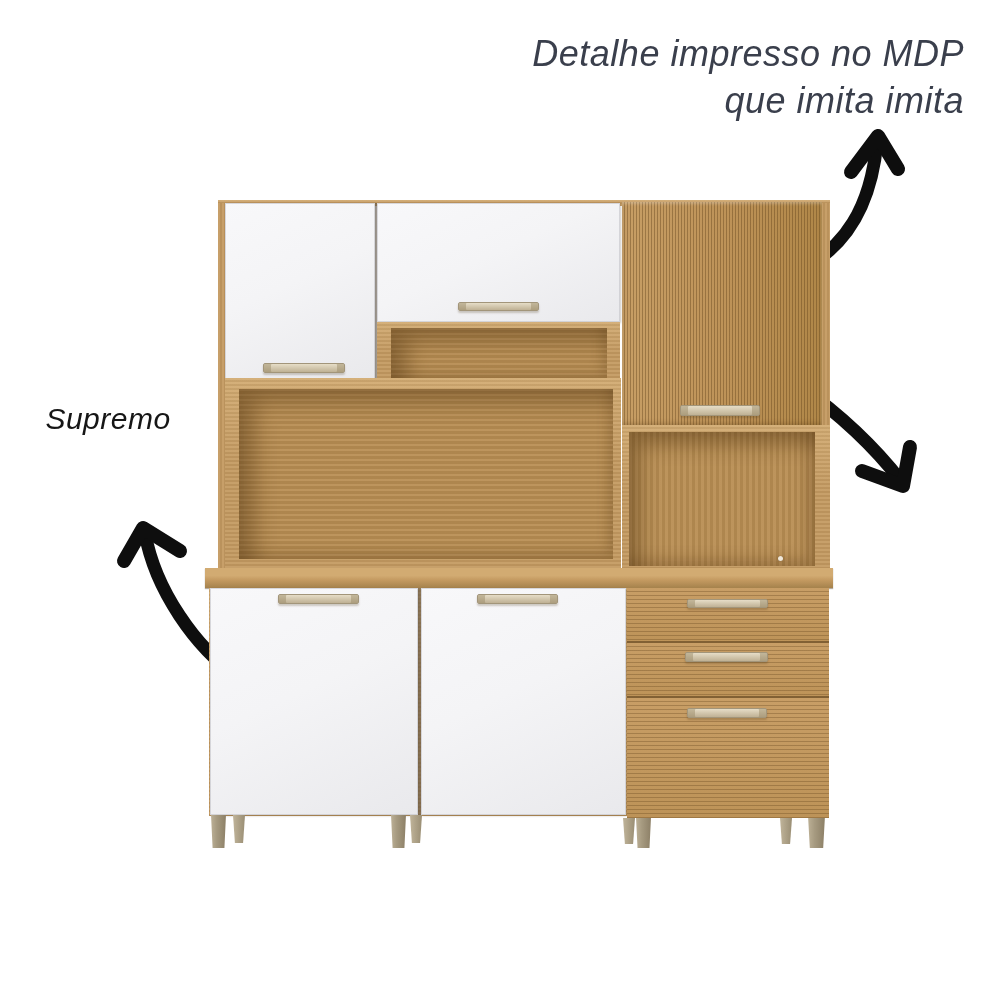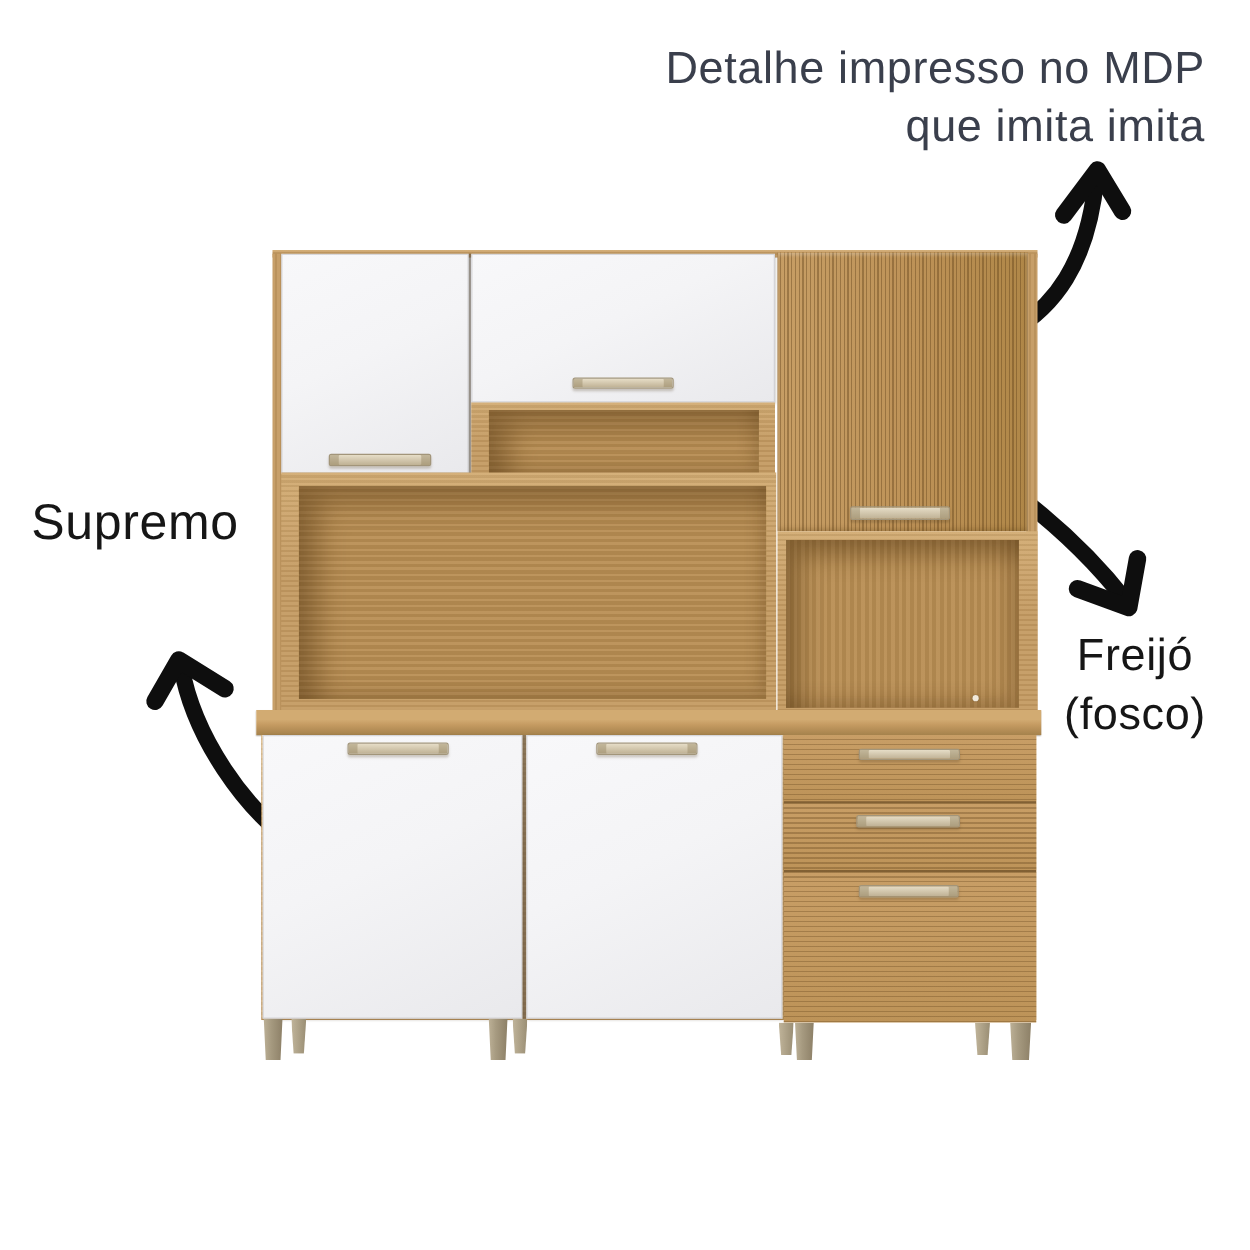--- a/index.html
+++ b/index.html
@@ -7,6 +7,7 @@
     position:relative;width:1000px;height:848px;overflow:hidden;
     background:var(--background,#fff);
     font-family:"Liberation Sans", sans-serif;
+    font-style:italic;
   }
   
   .note{position:absolute;letter-spacing:.5px;}

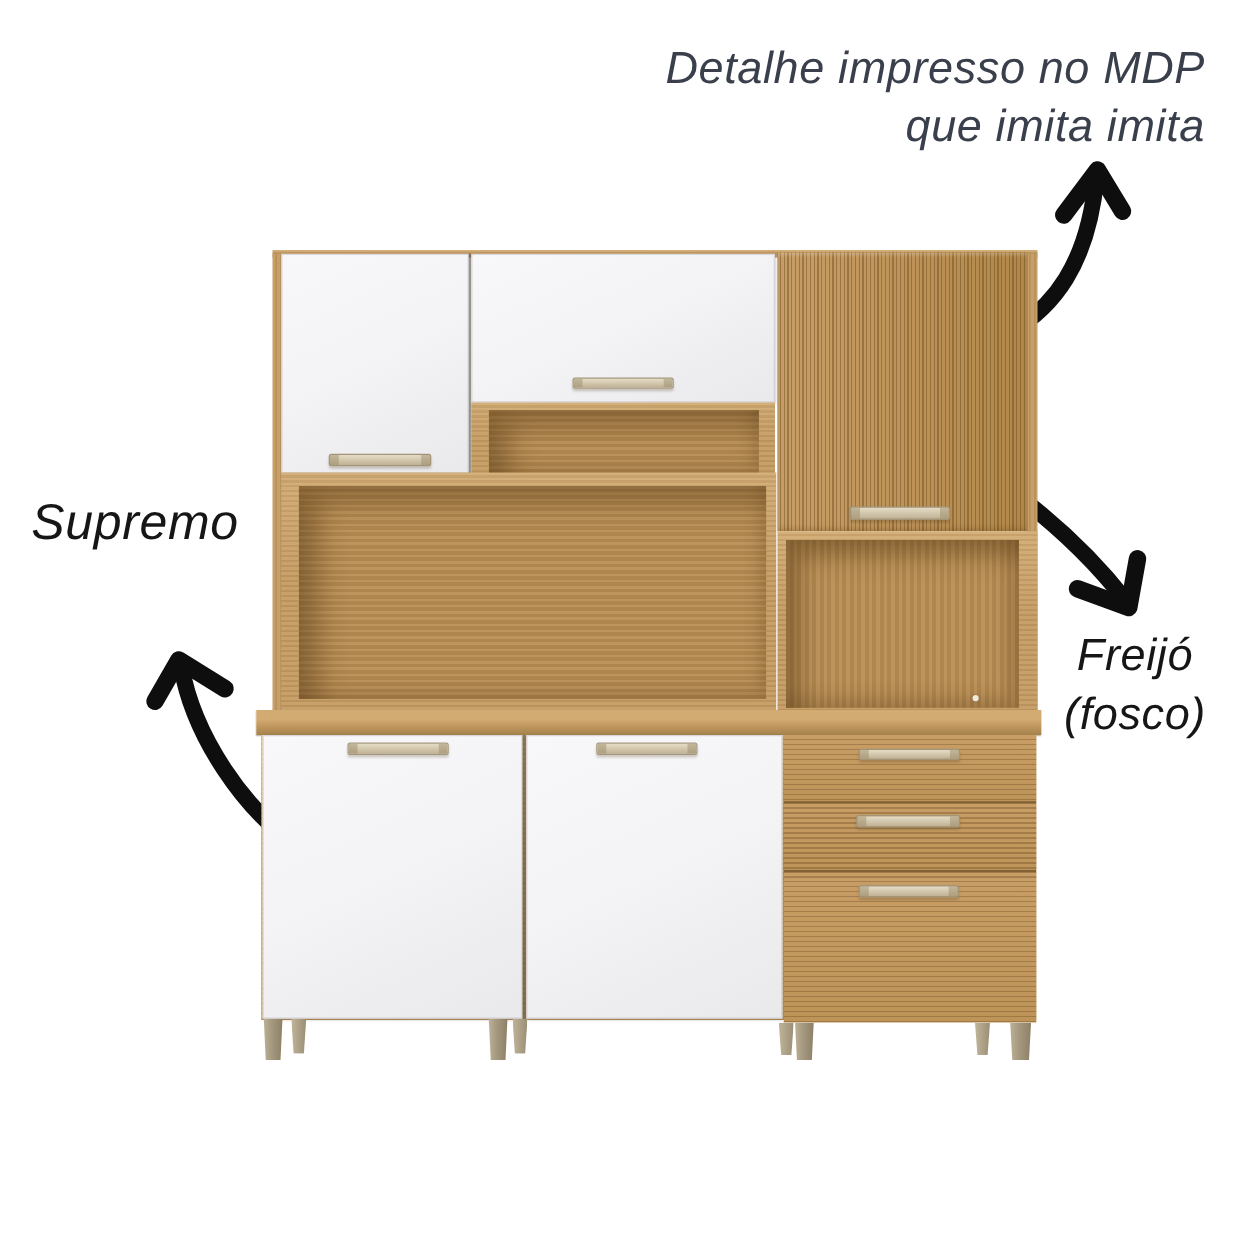--- a/index.html
+++ b/index.html
@@ -17,7 +17,7 @@
   }
   .note-supremo{
     top:396px;left:0;width:216px;text-align:center;
-    font-size:40px;line-height:45px;color:var(--text_black);
+    font-size:30px;line-height:45px;color:var(--text_black);
   }
   .note-freijo{
     top:500px;left:828px;width:160px;text-align:center;

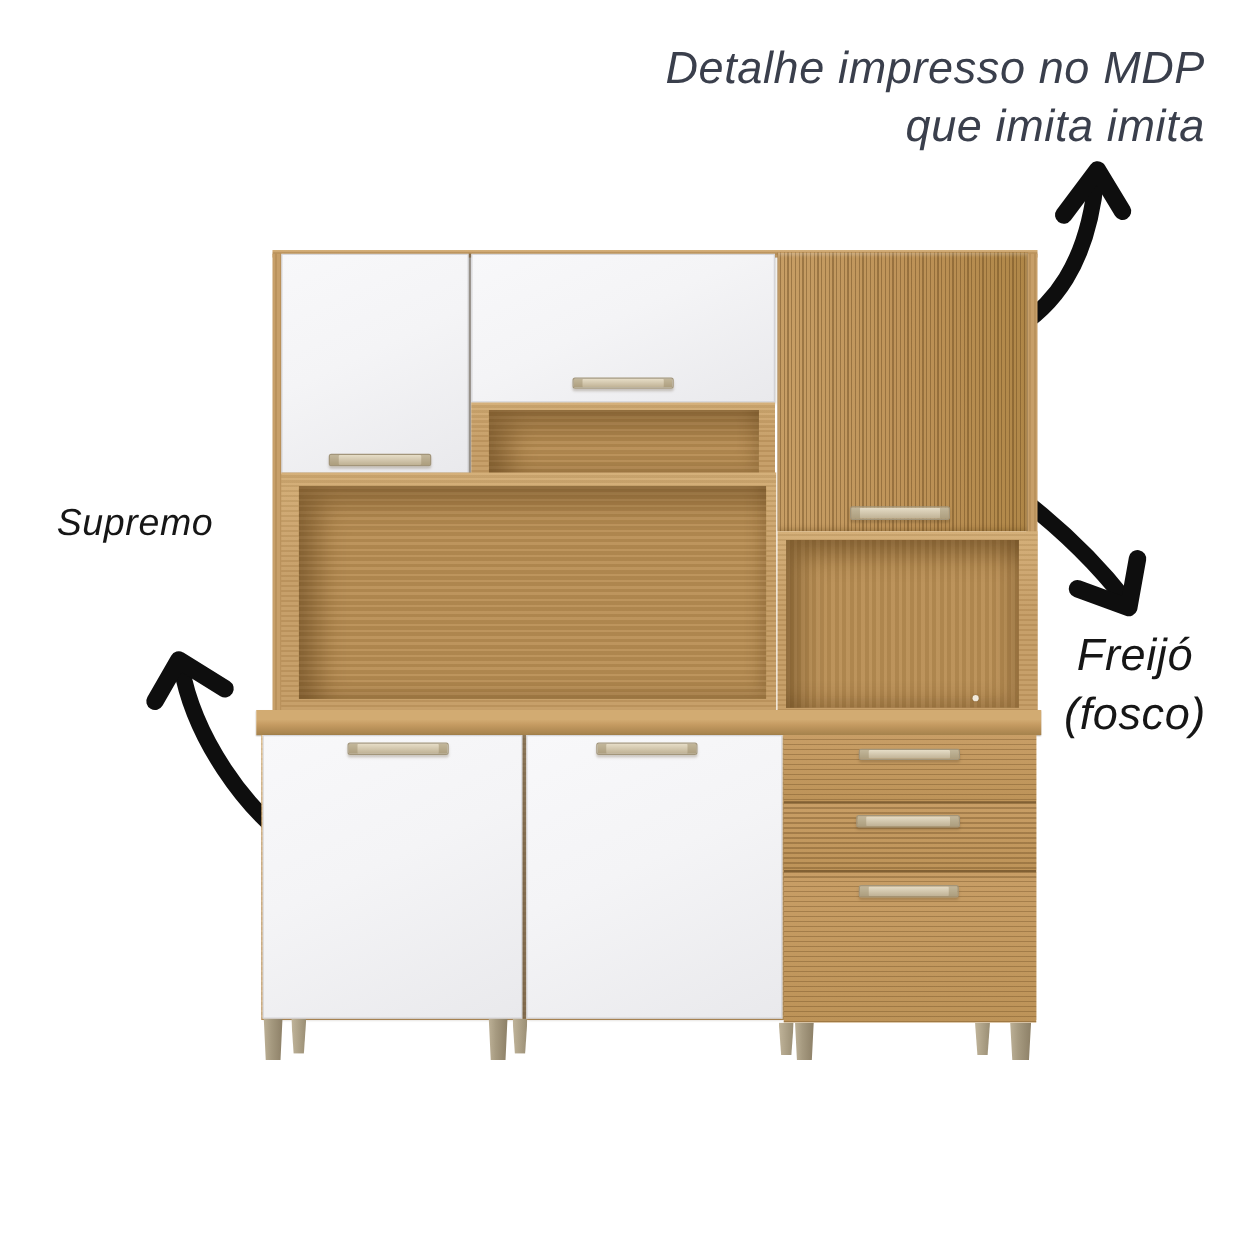--- a/index.html
+++ b/index.html
@@ -99,10 +99,6 @@
     <div>Supremo</div>
   </div>
 
-  <div class="note note-freijo">
-    <div>Freijó</div>
-    <div>(fosco)</div>
-  </div>
 
   <svg class="arrows" width="1000" height="1000" viewBox="0 0 1000 1000">
     <g>

